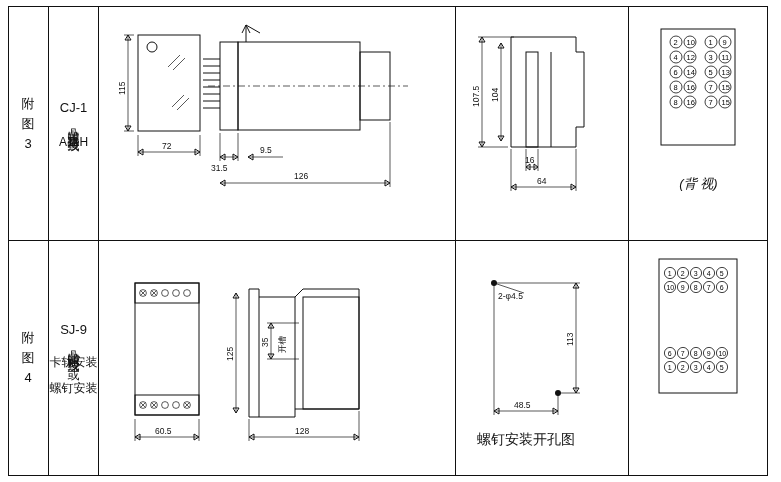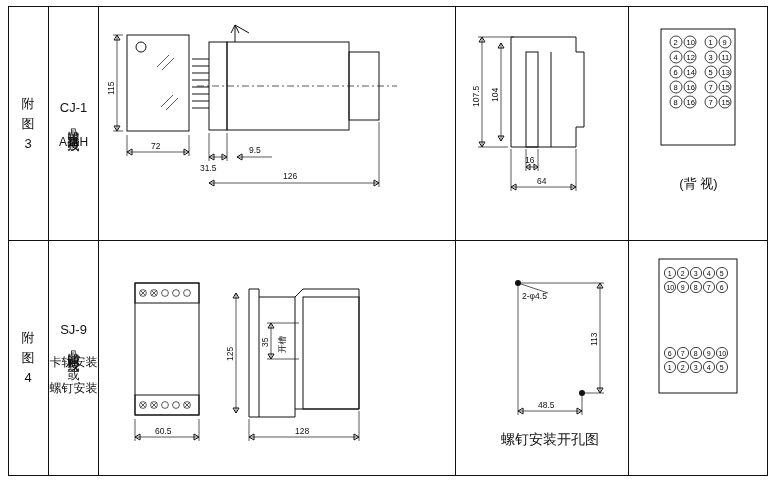--- a/index.html
+++ b/index.html
@@ -60,7 +60,7 @@
     <div class="foot">A11H</div>
   </div>
 
-  <div class="cell" style="left:97px;top:7px;width:356px;height:233px;">
+  <div class="cell" style="left:108px;top:7px;width:356px;height:233px;">
     <svg width="356" height="233" viewBox="0 0 356 233">
 
       <rect class="ln" x="30" y="28" width="62" height="96"></rect>

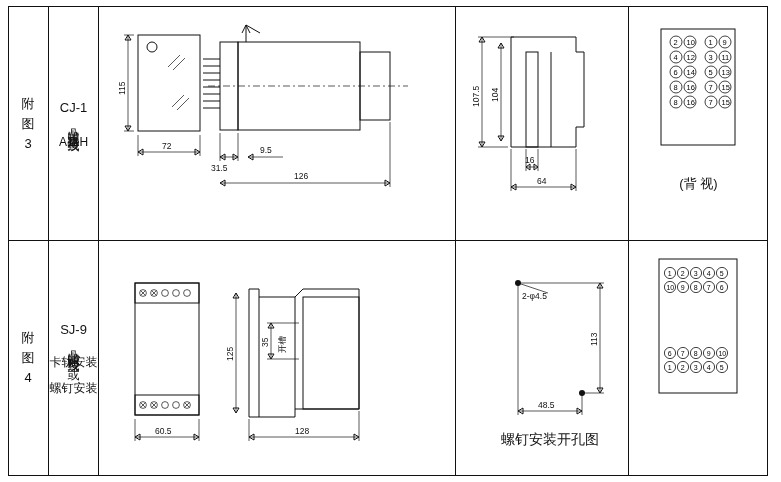--- a/index.html
+++ b/index.html
@@ -25,7 +25,7 @@
 
   
   .cap{position:absolute;font-size:12px;text-align:center;}
-  .cap13{font-size:13px;}
+  .cap13{font-size:13px;font-style:italic;}
   .tiny{font-size:8px;}
 
   svg{display:block;}

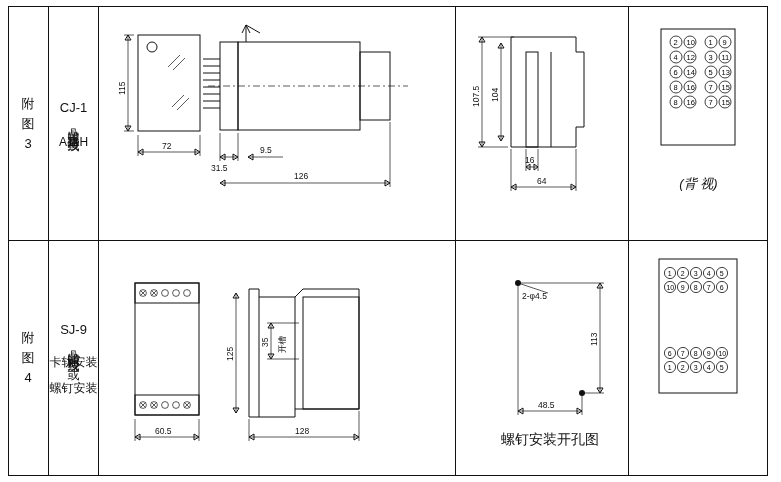--- a/index.html
+++ b/index.html
@@ -287,7 +287,7 @@
     </svg>
   </div>
 
-  <div class="cell" style="left:464px;top:241px;width:172px;height:234px;">
+  <div class="cell" style="left:440px;top:241px;width:172px;height:234px;">
     <svg width="172" height="210" viewBox="0 0 172 210">
       <circle class="dot" cx="54" cy="42" r="3"></circle>
       <circle class="dot" cx="118" cy="152" r="3"></circle>

